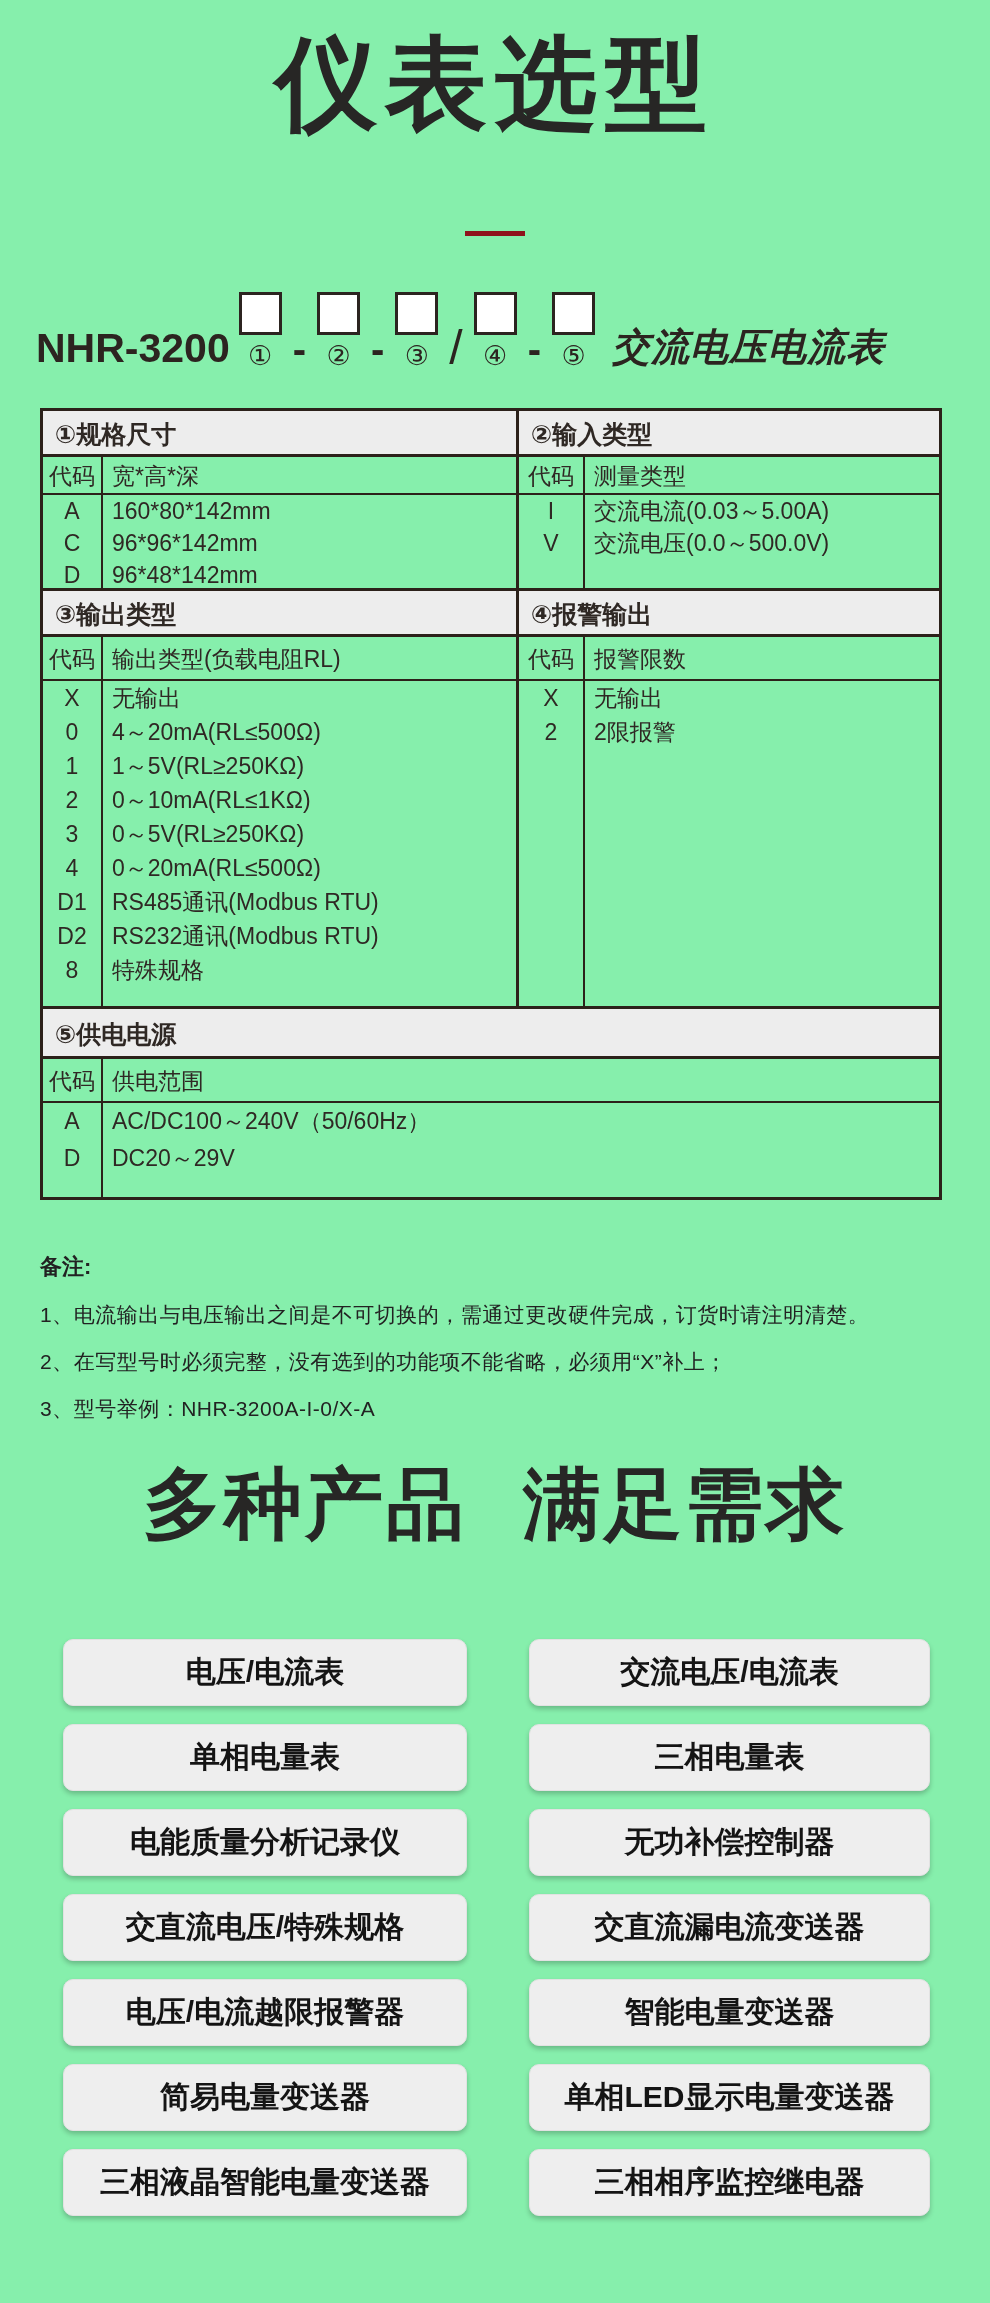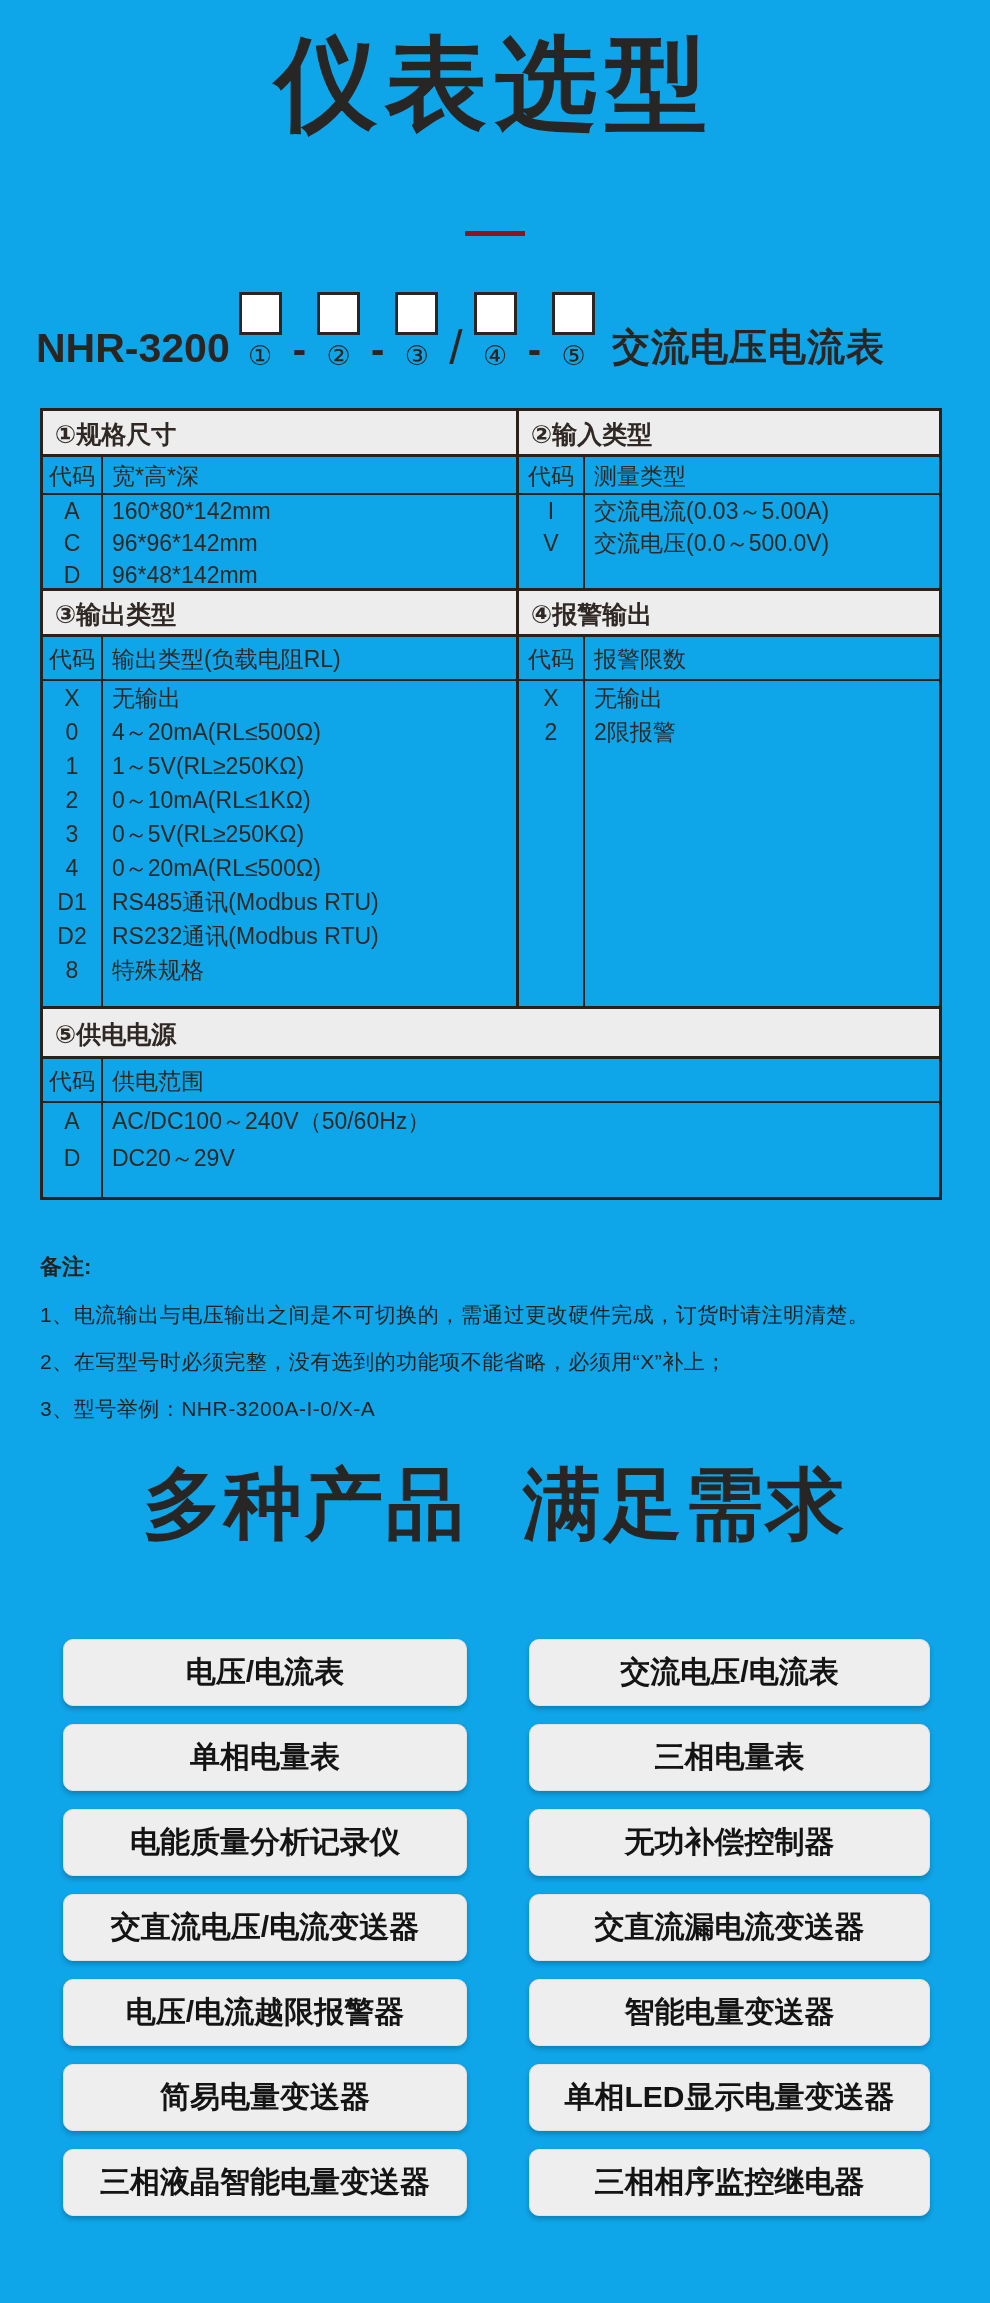--- a/index.html
+++ b/index.html
@@ -4,7 +4,7 @@
 <style>
   html,body{margin:0;padding:0;background:#ffffff;}
   #page{
-    position:relative;width:990px;height:2303px;background:#0ea5e9;overflow:hidden;
+    position:relative;width:990px;height:2303px;background:#86efac;overflow:hidden;
     font-family:"Liberation Sans","DejaVu Sans",sans-serif;color:#2c2420;
   }
   

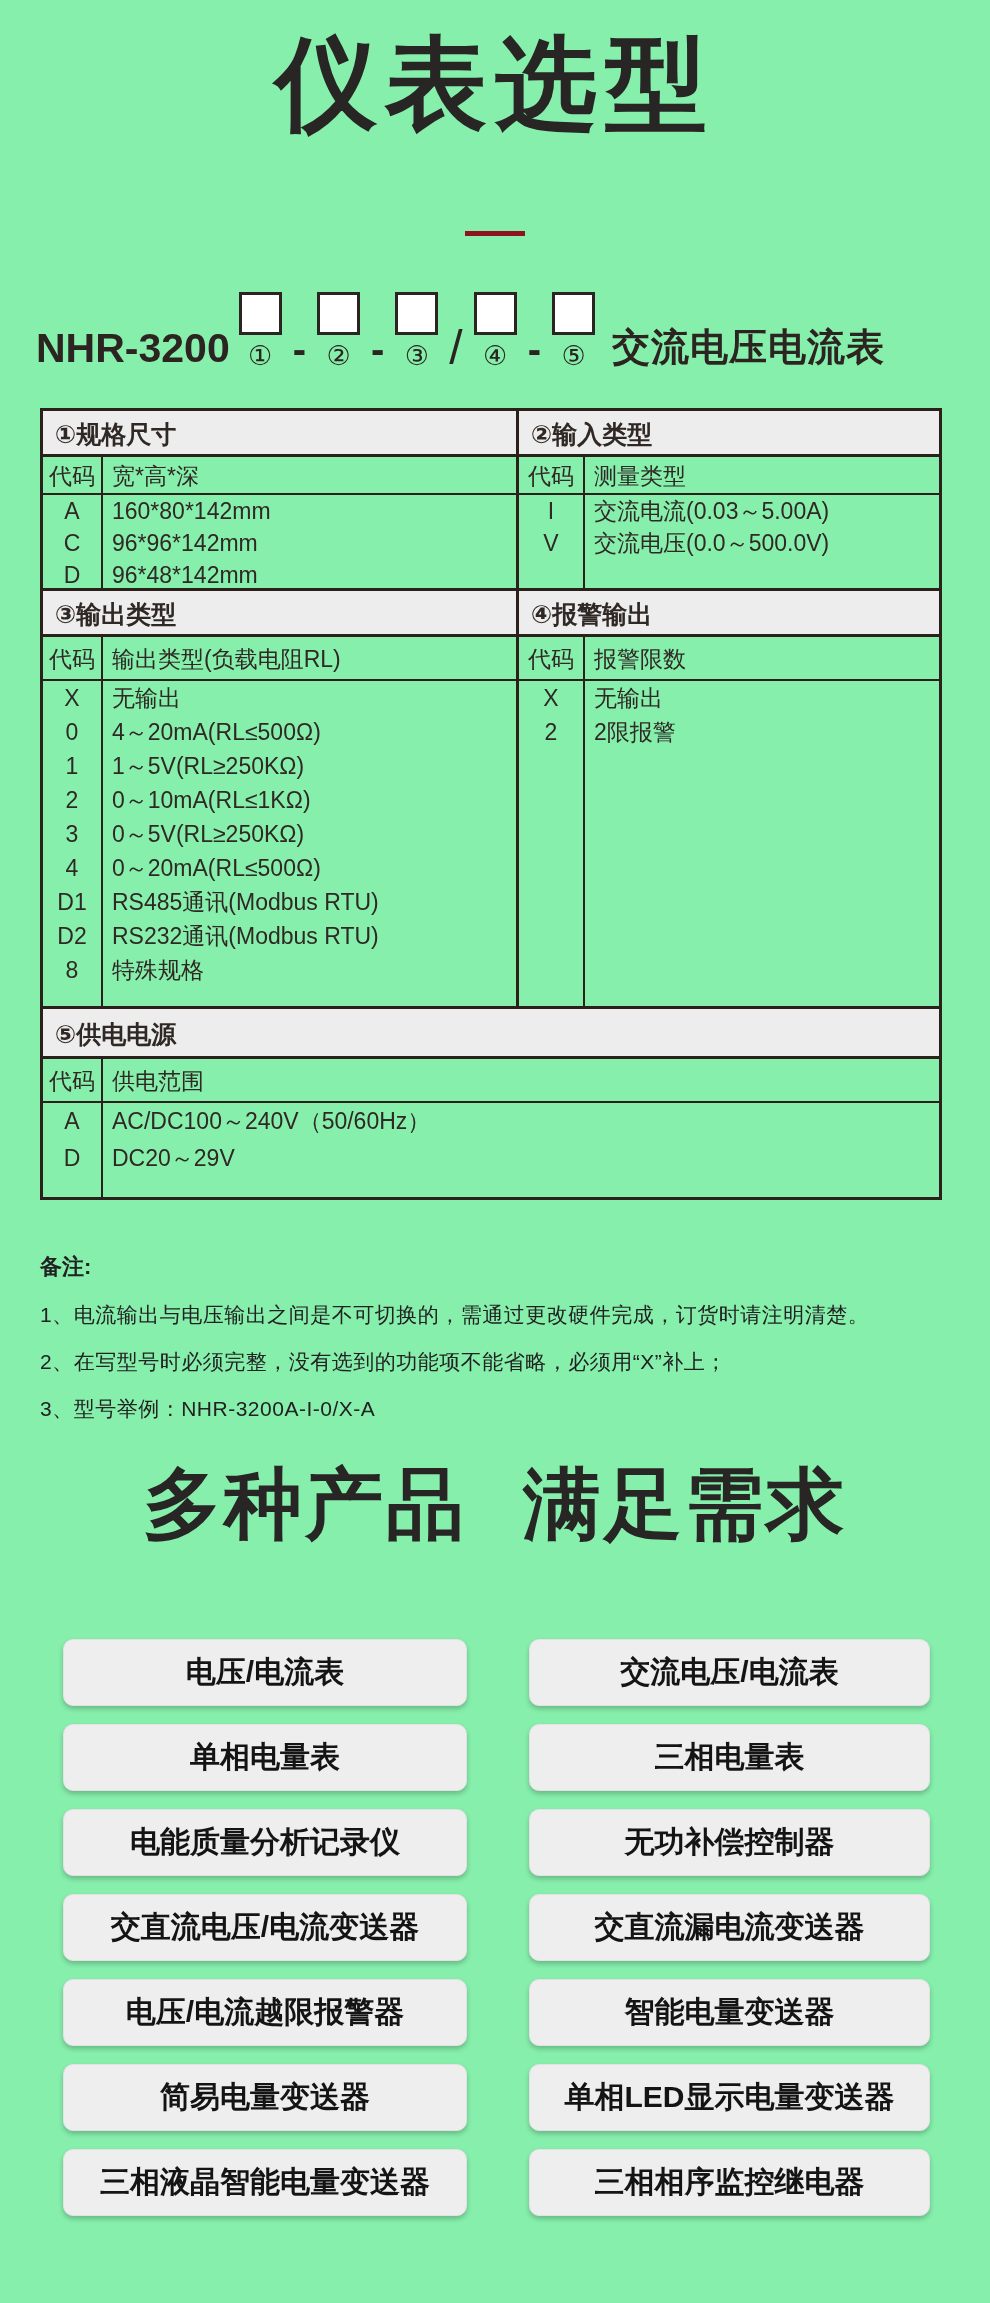--- a/index.html
+++ b/index.html
@@ -21,7 +21,7 @@
   .m-circ{margin-top:7px;font-size:27px;line-height:28px;font-weight:400;color:#2c2420;}
   .m-sep{font-size:40px;font-weight:700;line-height:42px;margin:0 2px;}
   .m-sep.slash{font-size:48px;font-weight:500;line-height:44px;}
-  .m-suffix{font-size:38px;font-weight:700;line-height:46px;margin-left:8px;letter-spacing:1px;white-space:nowrap;}
+  .m-suffix{font-size:38px;font-weight:700;line-height:46px;margin-left:8px;letter-spacing:1px;white-space:nowrap;font-style:italic;}
   
   .spec-table{
     position:absolute;left:40px;top:408px;width:896px;

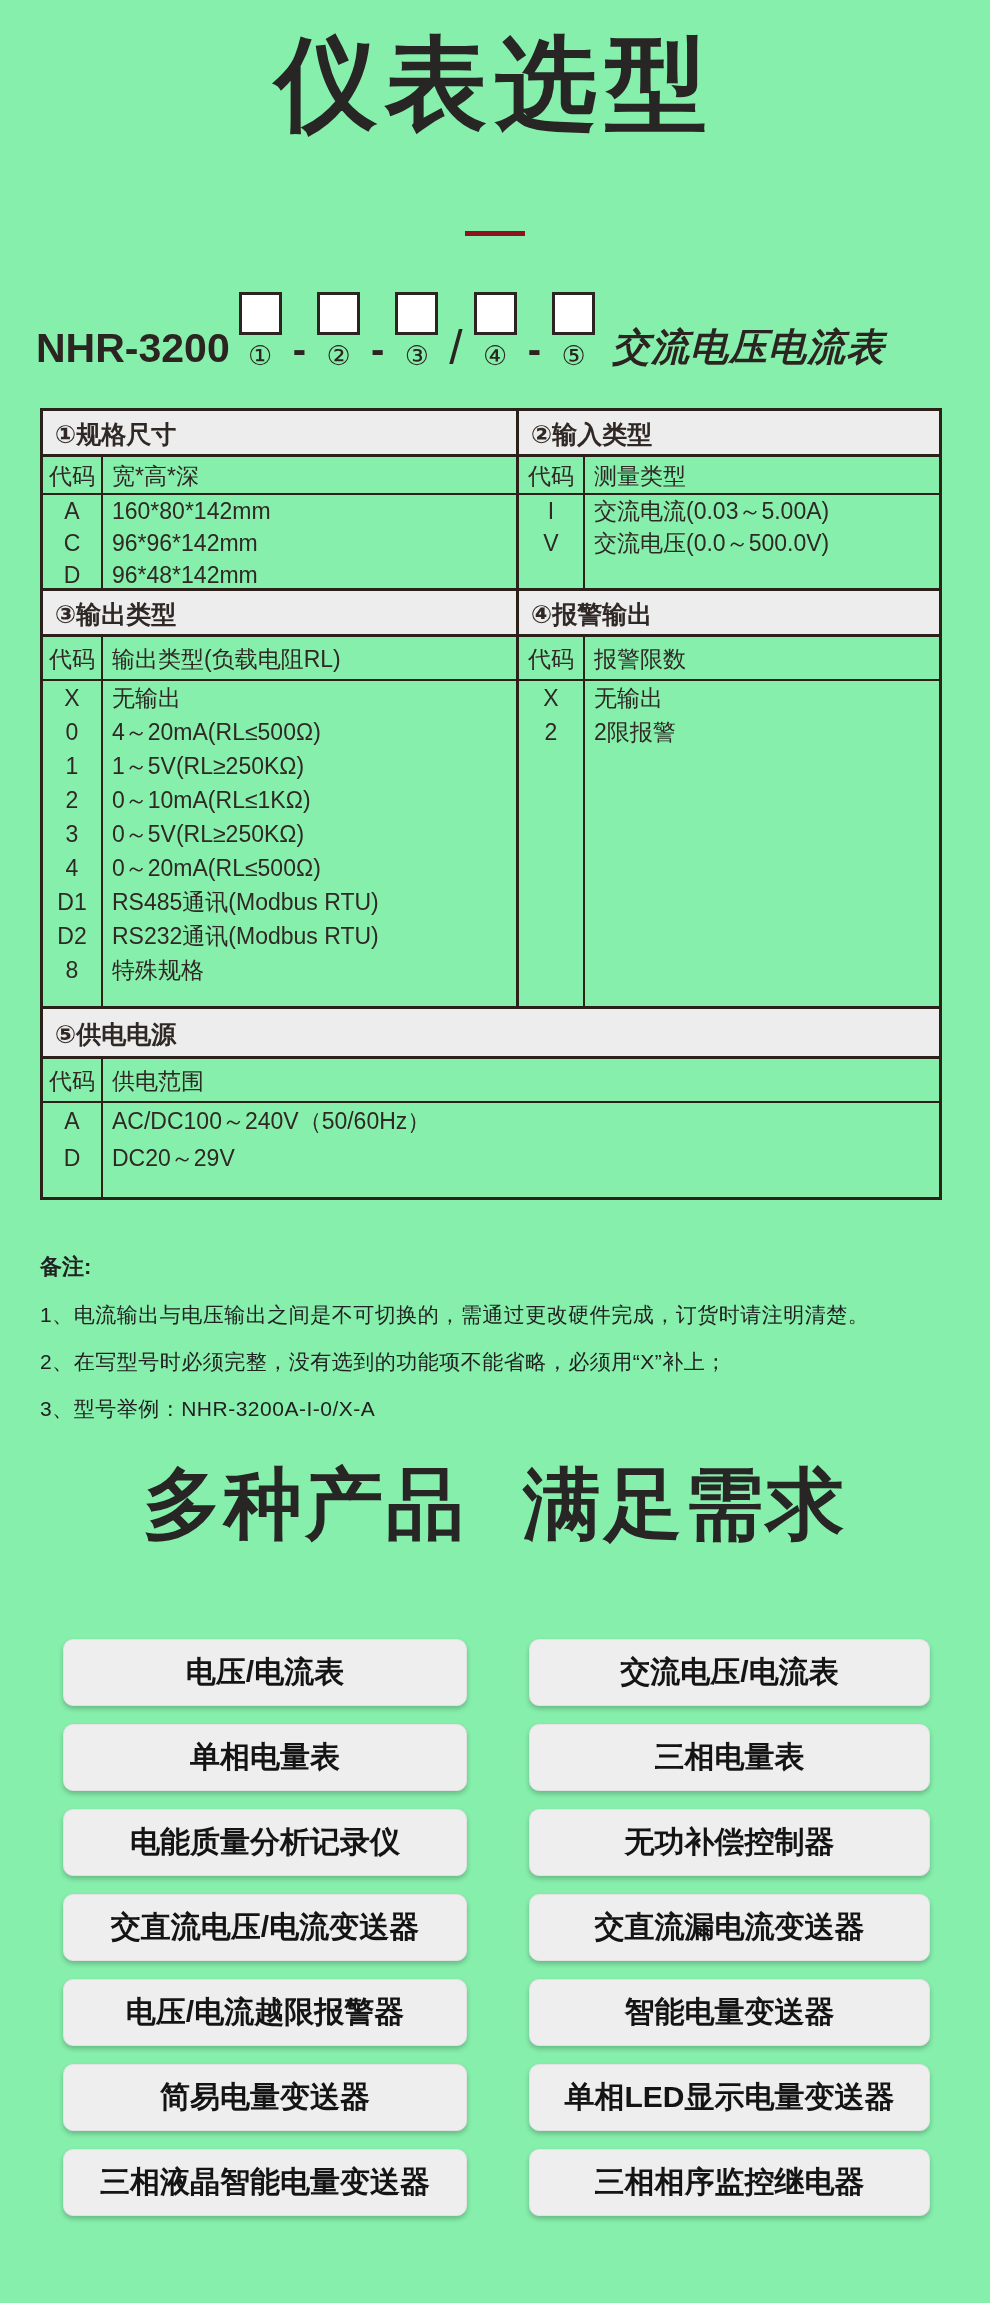--- a/index.html
+++ b/index.html
@@ -239,7 +239,7 @@
   <div class="product-btn col-right" style="top:1724px">三相电量表</div>
   <div class="product-btn col-left" style="top:1809px">电能质量分析记录仪</div>
   <div class="product-btn col-right" style="top:1809px">无功补偿控制器</div>
-  <div class="product-btn col-left" style="top:1894px">交直流电压/电流变送器</div>
+  <div class="product-btn col-left" style="top:1894px">交直流电压/特殊规格</div>
   <div class="product-btn col-right" style="top:1894px">交直流漏电流变送器</div>
   <div class="product-btn col-left" style="top:1979px">电压/电流越限报警器</div>
   <div class="product-btn col-right" style="top:1979px">智能电量变送器</div>

